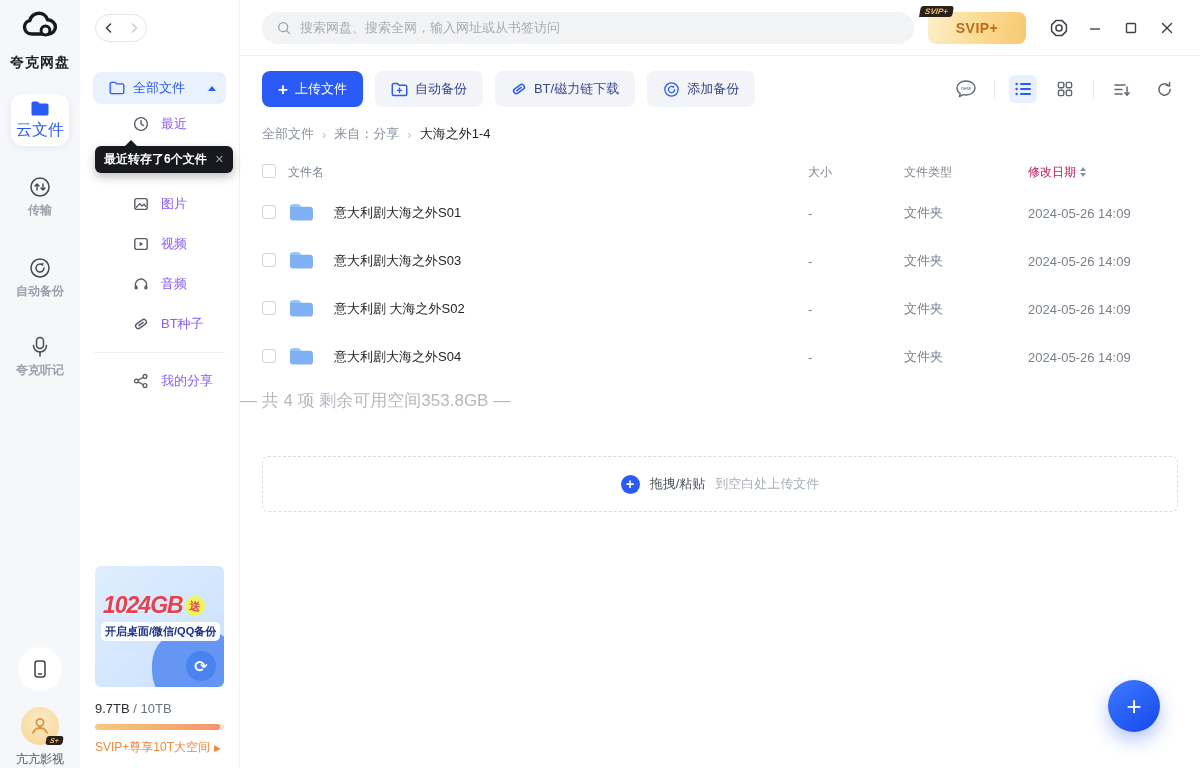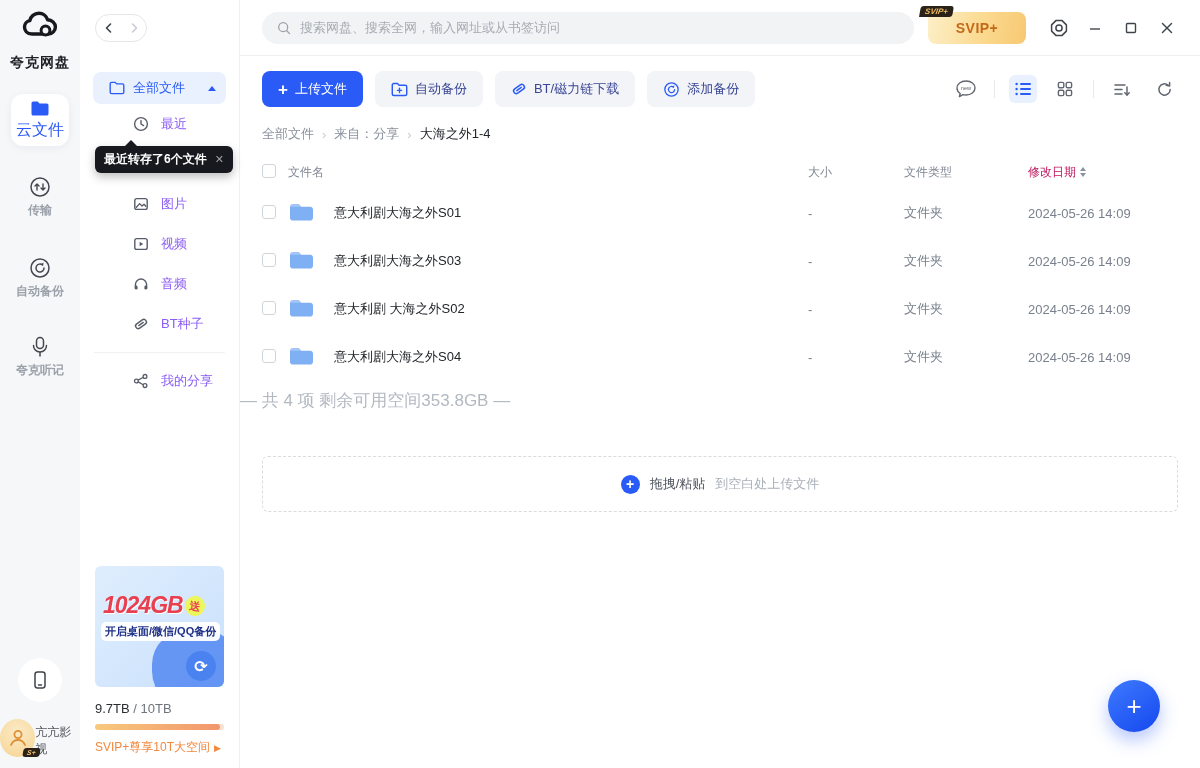--- a/index.html
+++ b/index.html
@@ -23,7 +23,7 @@
   .rail-item svg{color:#43474F;}
   .ri-1{margin-top:30px;} .ri-2{margin-top:38px;} .ri-3{margin-top:36px;}
   .rail-phone{margin-top:auto;width:44px;height:44px;background:#fff;border-radius:50%;display:flex;align-items:center;justify-content:center;cursor:pointer;}
-  .avatar-wrap{margin-top:16px;display:flex;flex-direction:row;align-items:center;margin-bottom:10px;}
+  .avatar-wrap{margin-top:16px;display:flex;flex-direction:column;align-items:center;}
   .avatar{position:relative;width:38px;height:38px;border-radius:50%;background:radial-gradient(circle at 50% 35%,#FBEBC8,#F6D391);display:flex;align-items:center;justify-content:center;cursor:pointer;}
   .avatar-badge{position:absolute;right:-4px;bottom:0;background:#2A2118;color:#F4C56F;font-size:7px;font-weight:bold;font-style:italic;padding:1px 4px;border-radius:3px;transform:skewX(-10deg);}
   .avatar-name{font-size:12px;color:#55595F;margin-top:6px;}

